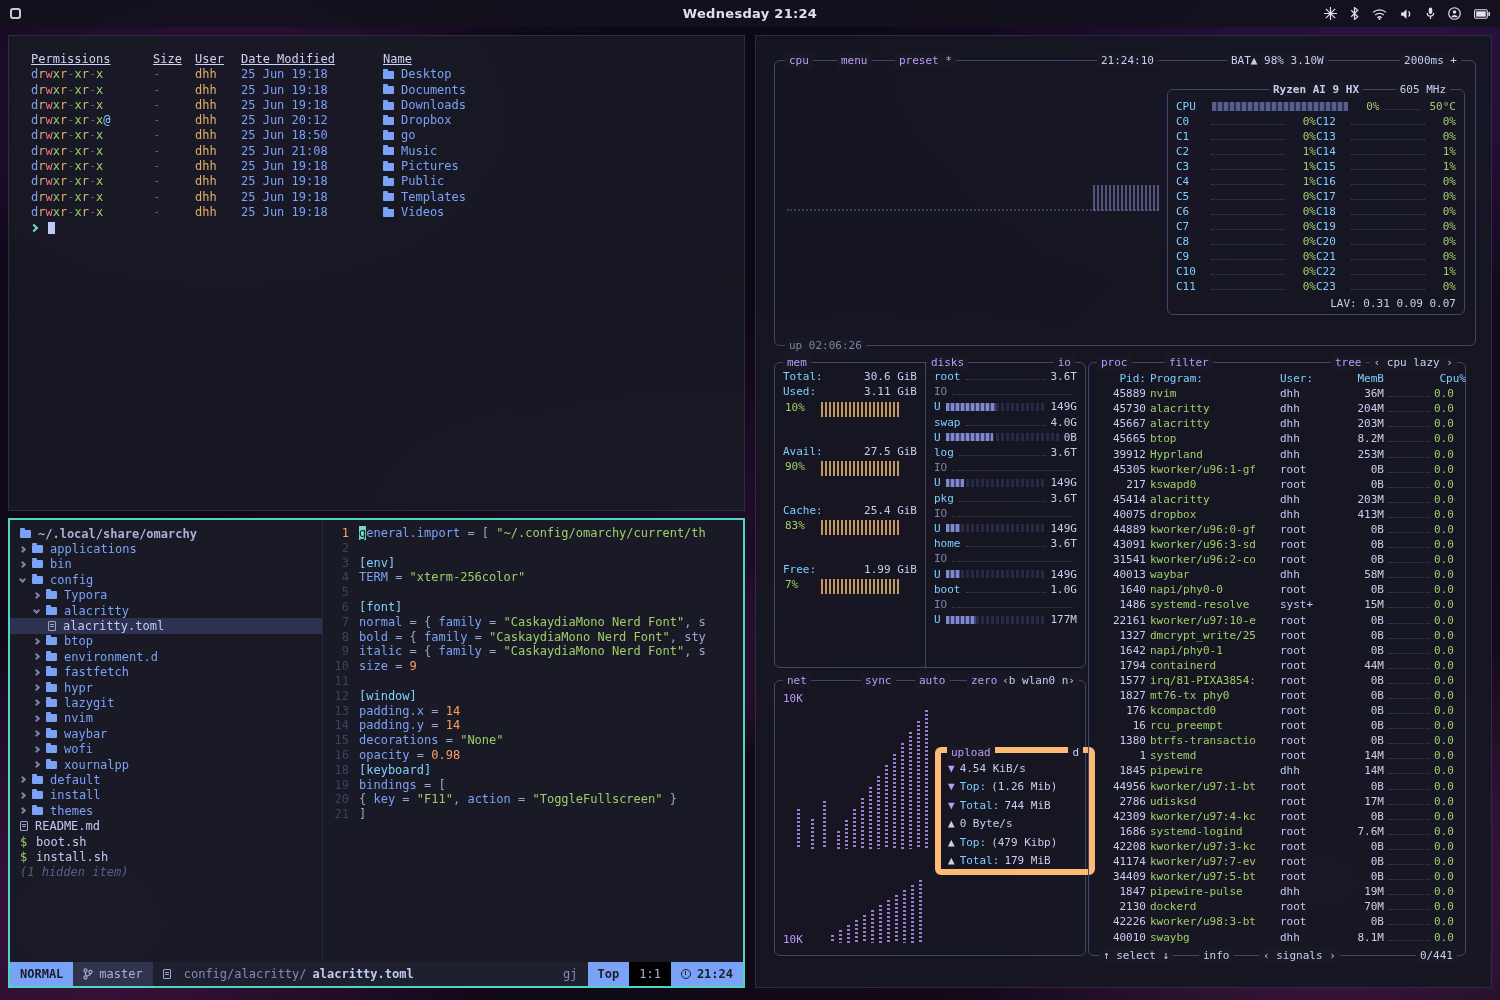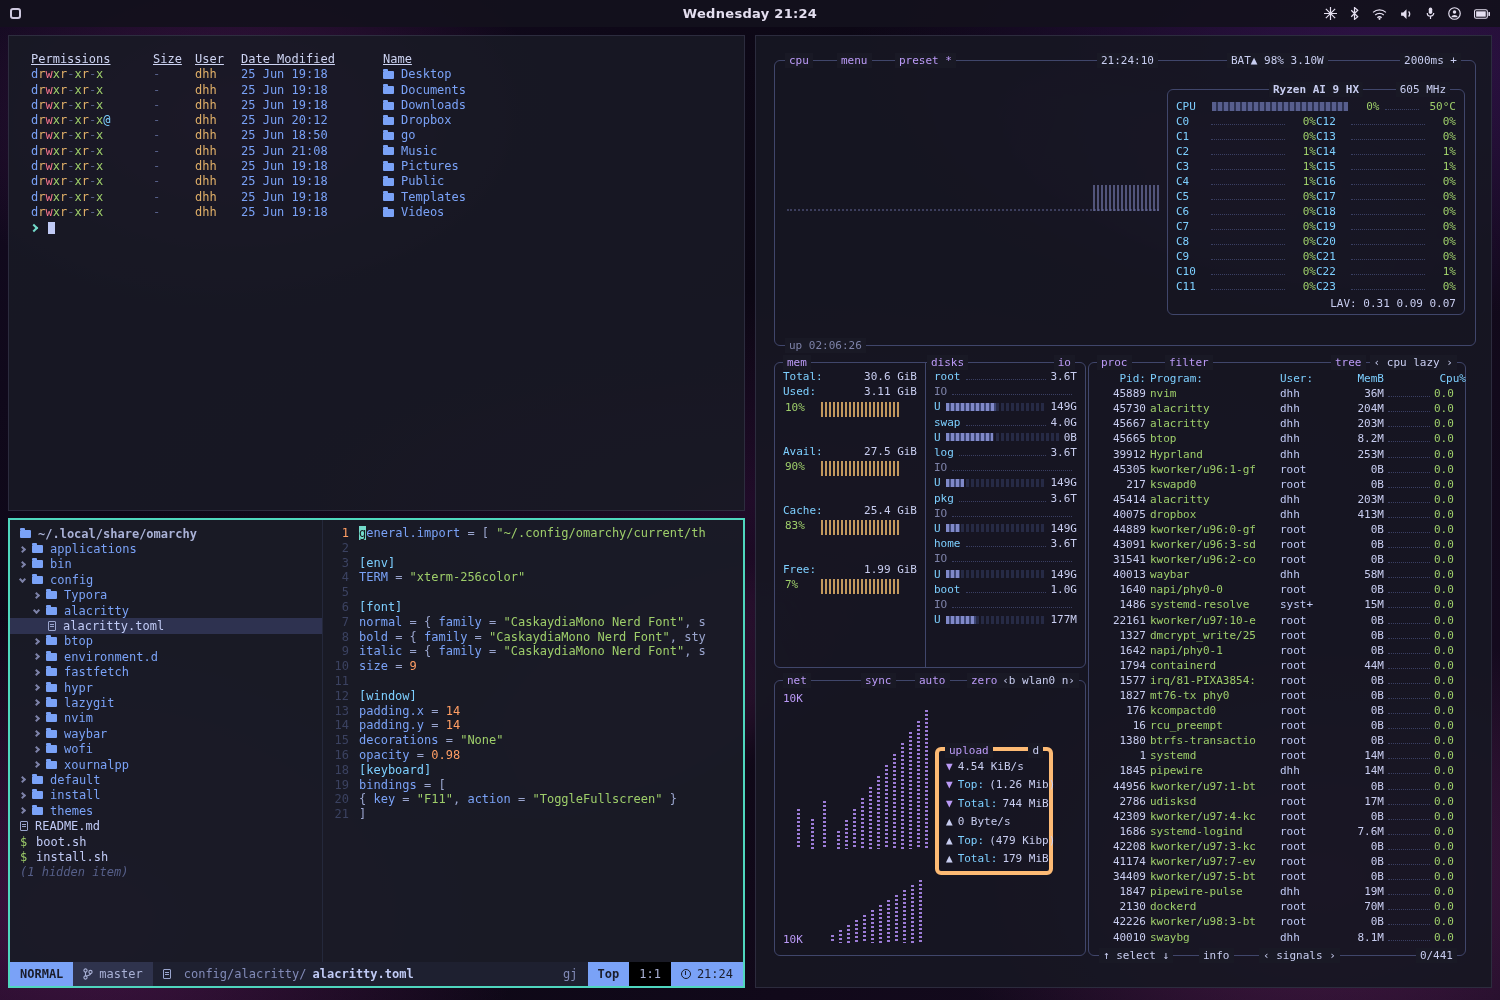--- a/index.html
+++ b/index.html
@@ -148,8 +148,8 @@
   .nscale{position:absolute;color:var(--purple)}
   .ndots{position:absolute;width:3px;
     background:repeating-linear-gradient(180deg,#9d7cd8 0 2px,transparent 2px 4px)}
-  .net-sub{position:absolute;left:160px;top:66px;width:118px;height:128px;
-    border:4px solid #fdba74;border-radius:6px;padding-top:6px}
+  .net-sub{position:absolute;left:160px;top:66px;width:160px;height:128px;
+    border:6px solid #fdba74;border-radius:6px;padding-top:6px}
   .nrow{display:flex;align-items:center;height:18.5px;padding:0 7px;gap:5px;white-space:nowrap}
   .arr-d{color:var(--purple)} .arr-u{color:#c8cdf0}
   .nlabel{color:var(--cyan)} .nval{color:#c8cdf0}

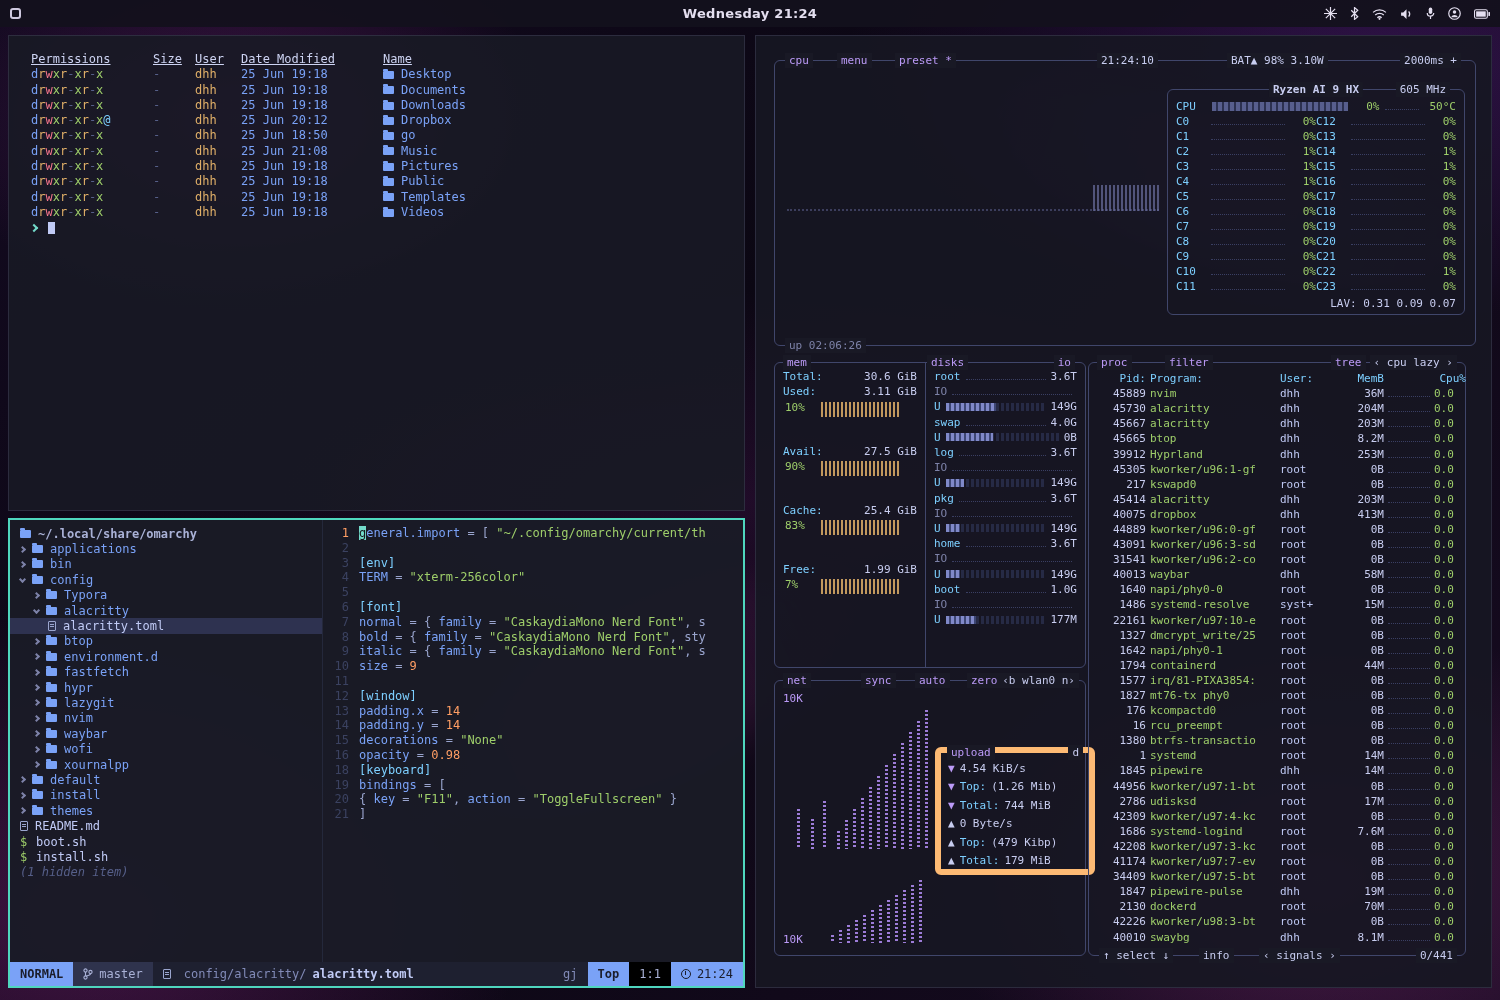--- a/index.html
+++ b/index.html
@@ -97,7 +97,7 @@
   .seg-keys{display:flex;align-items:center;color:#828bb8;padding:0 10px}
   .seg-top{background:#7aa2f7;color:#1b1d2b;font-weight:bold}
   .seg-pos{background:#000000;color:#a9b1d6}
-  .seg-time{background:#7aa2f7;color:#1b1d2b;font-weight:normal}
+  .seg-time{background:#7aa2f7;color:#1b1d2b;font-weight:bold}
   .clockico{width:10px;height:10px;border:1.5px solid #1b1d2b;border-radius:50%;position:relative;display:inline-block}
   .clockico::before{content:"";position:absolute;left:3.2px;top:1.4px;width:1.4px;height:3.4px;background:#1b1d2b}
 

